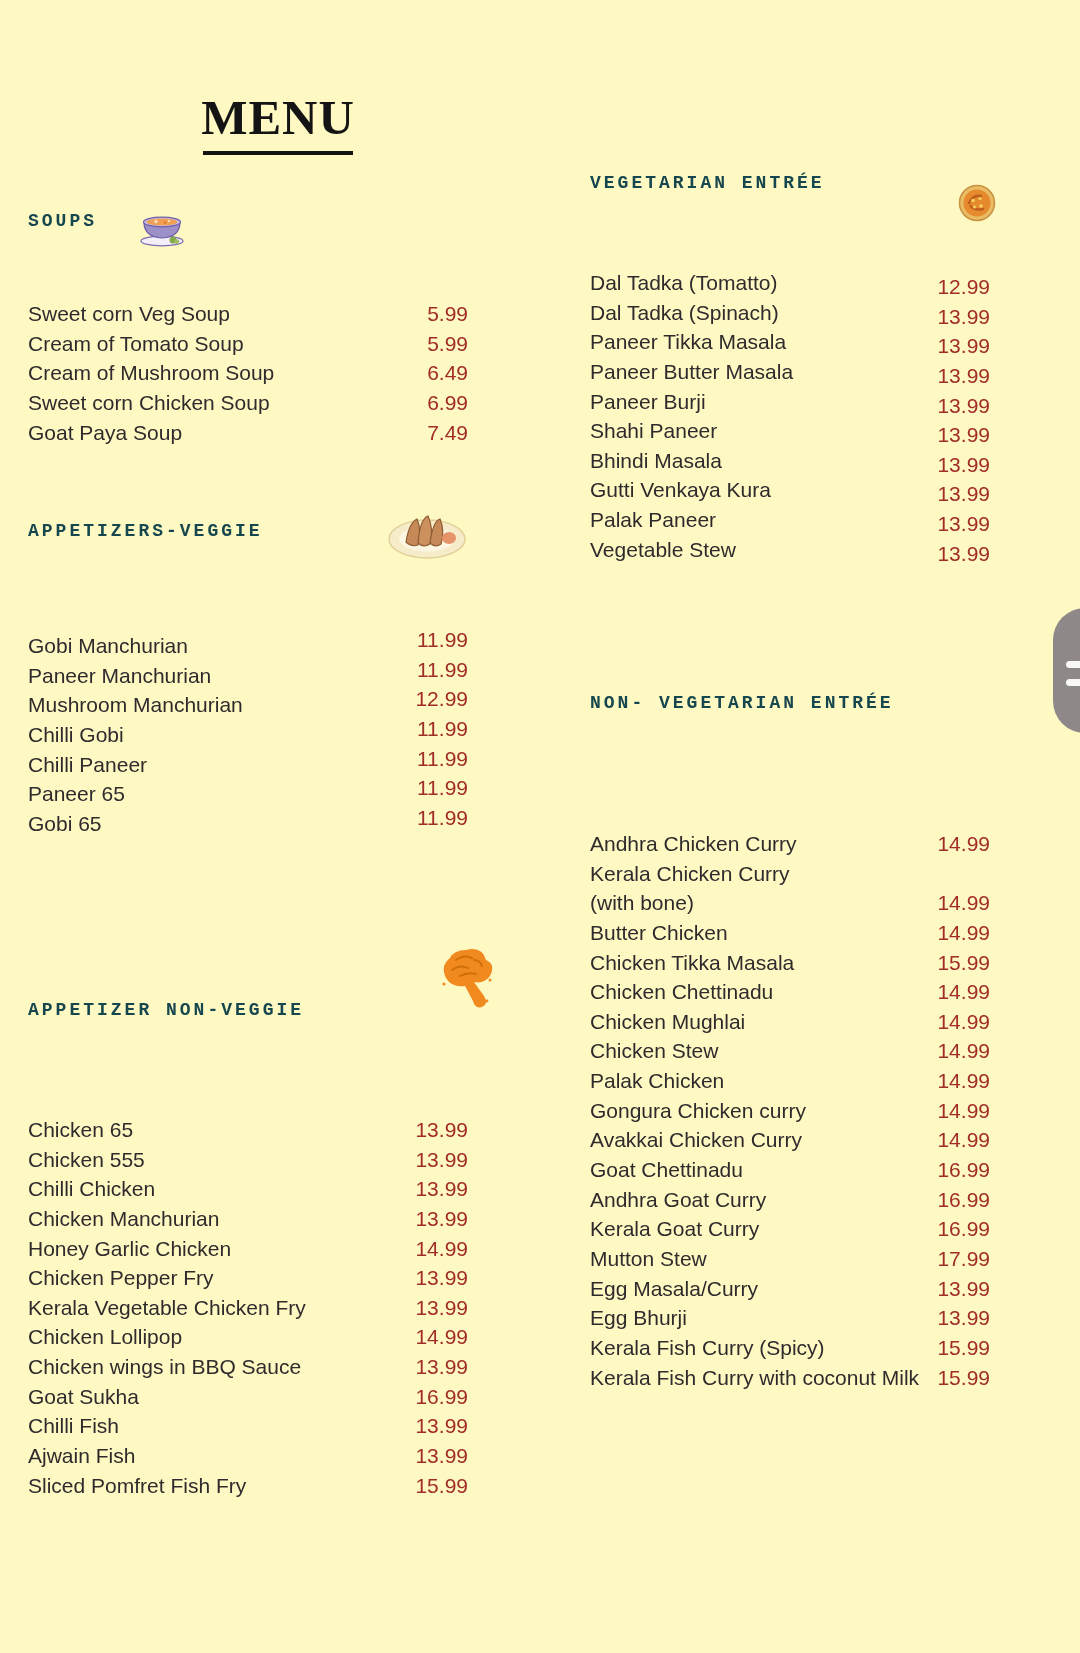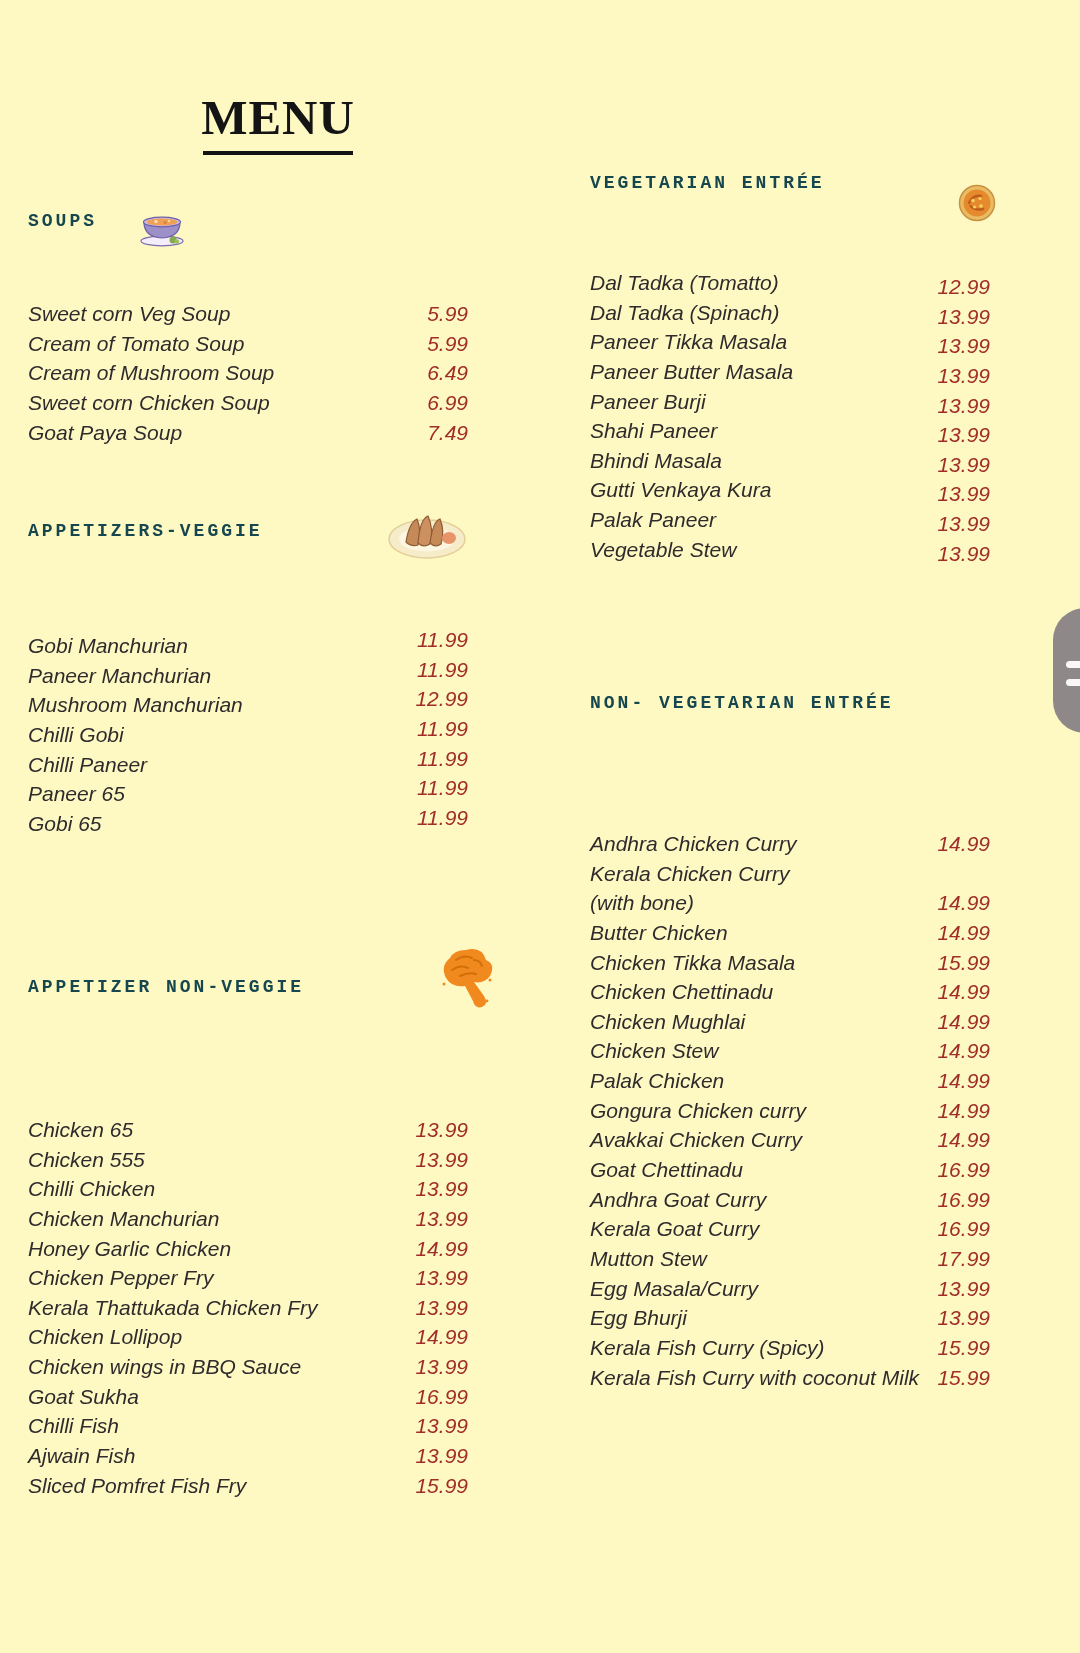--- a/index.html
+++ b/index.html
@@ -19,7 +19,7 @@
   }
   .icon{position:absolute;display:block;}
   .menu-list{position:absolute;}
-  .menu-list .row{position:relative;height:29.65px;font-style:italic;}
+  .menu-list .row{position:relative;height:29.65px;}
   .menu-list .name{
     position:absolute;left:0;top:0;white-space:nowrap;
     font-size:21px;line-height:29.65px;color:#2f2b2d;

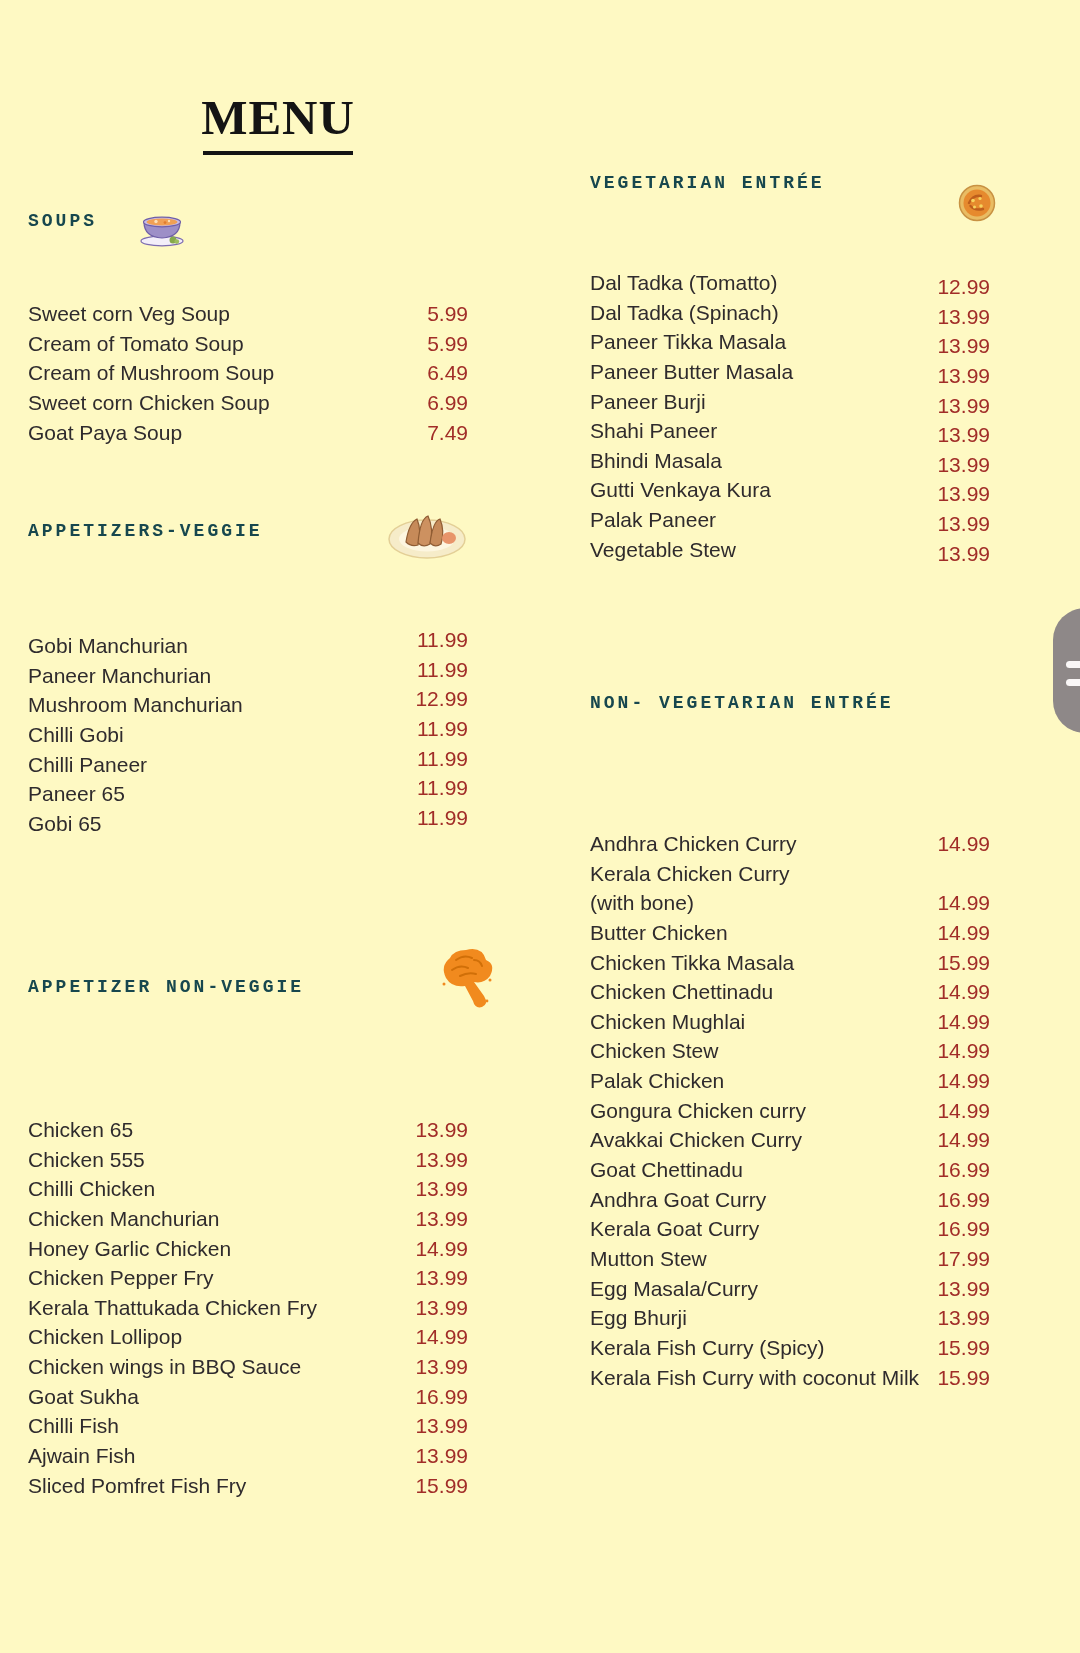--- a/index.html
+++ b/index.html
@@ -36,7 +36,7 @@
   #app-veg-header{left:28px;top:522px;}
   #app-veg-icon{left:386px;top:510px;}
   #app-veg-list{left:28px;top:631px;width:440px;}
-  #app-nonveg-header{left:28px;top:978px;}
+  #app-nonveg-header{left:28px;top:1001px;}
   #app-nonveg-icon{left:438px;top:946px;}
   #app-nonveg-list{left:28px;top:1069px;width:440px;margin-top:46px;}
   #veg-entree-header{left:590px;top:174px;}

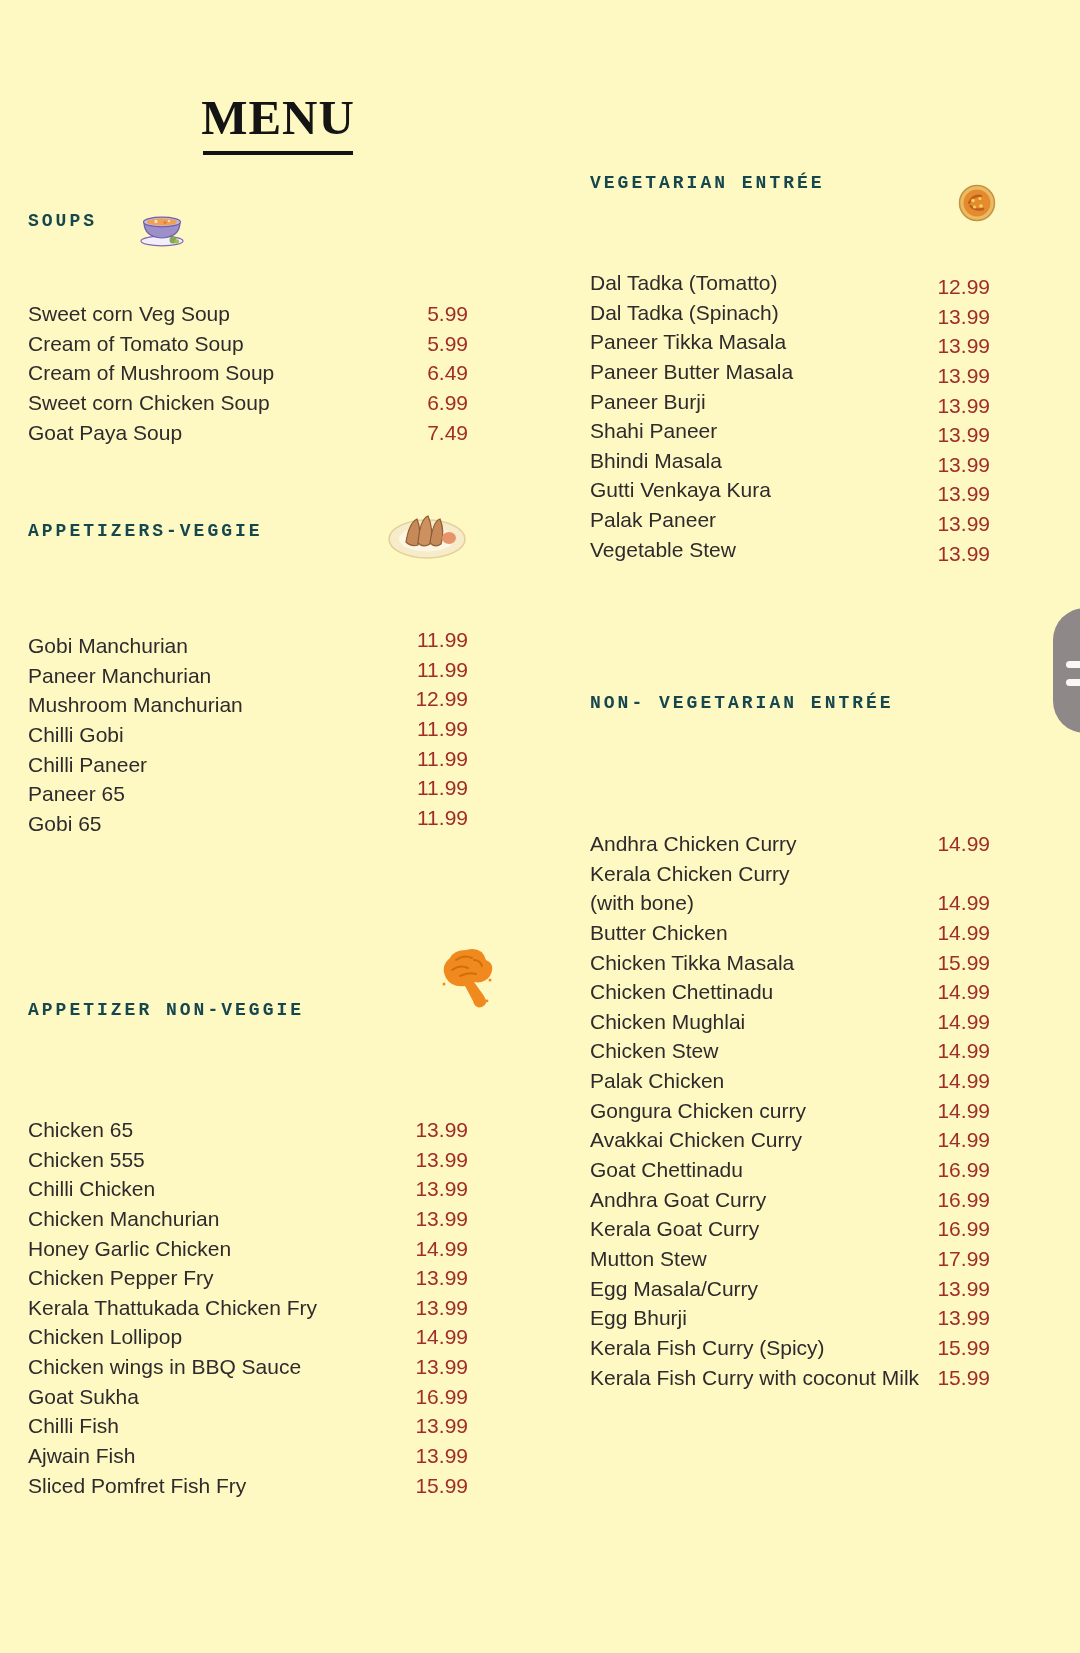--- a/index.html
+++ b/index.html
@@ -199,7 +199,7 @@
       </div>
 
       <div class="row">
-        <span class="name">Kerala Thattukada Chicken Fry</span>
+        <span class="name">Kerala Vegetable Chicken Fry</span>
         <span class="price">13.99</span>
       </div>
 

